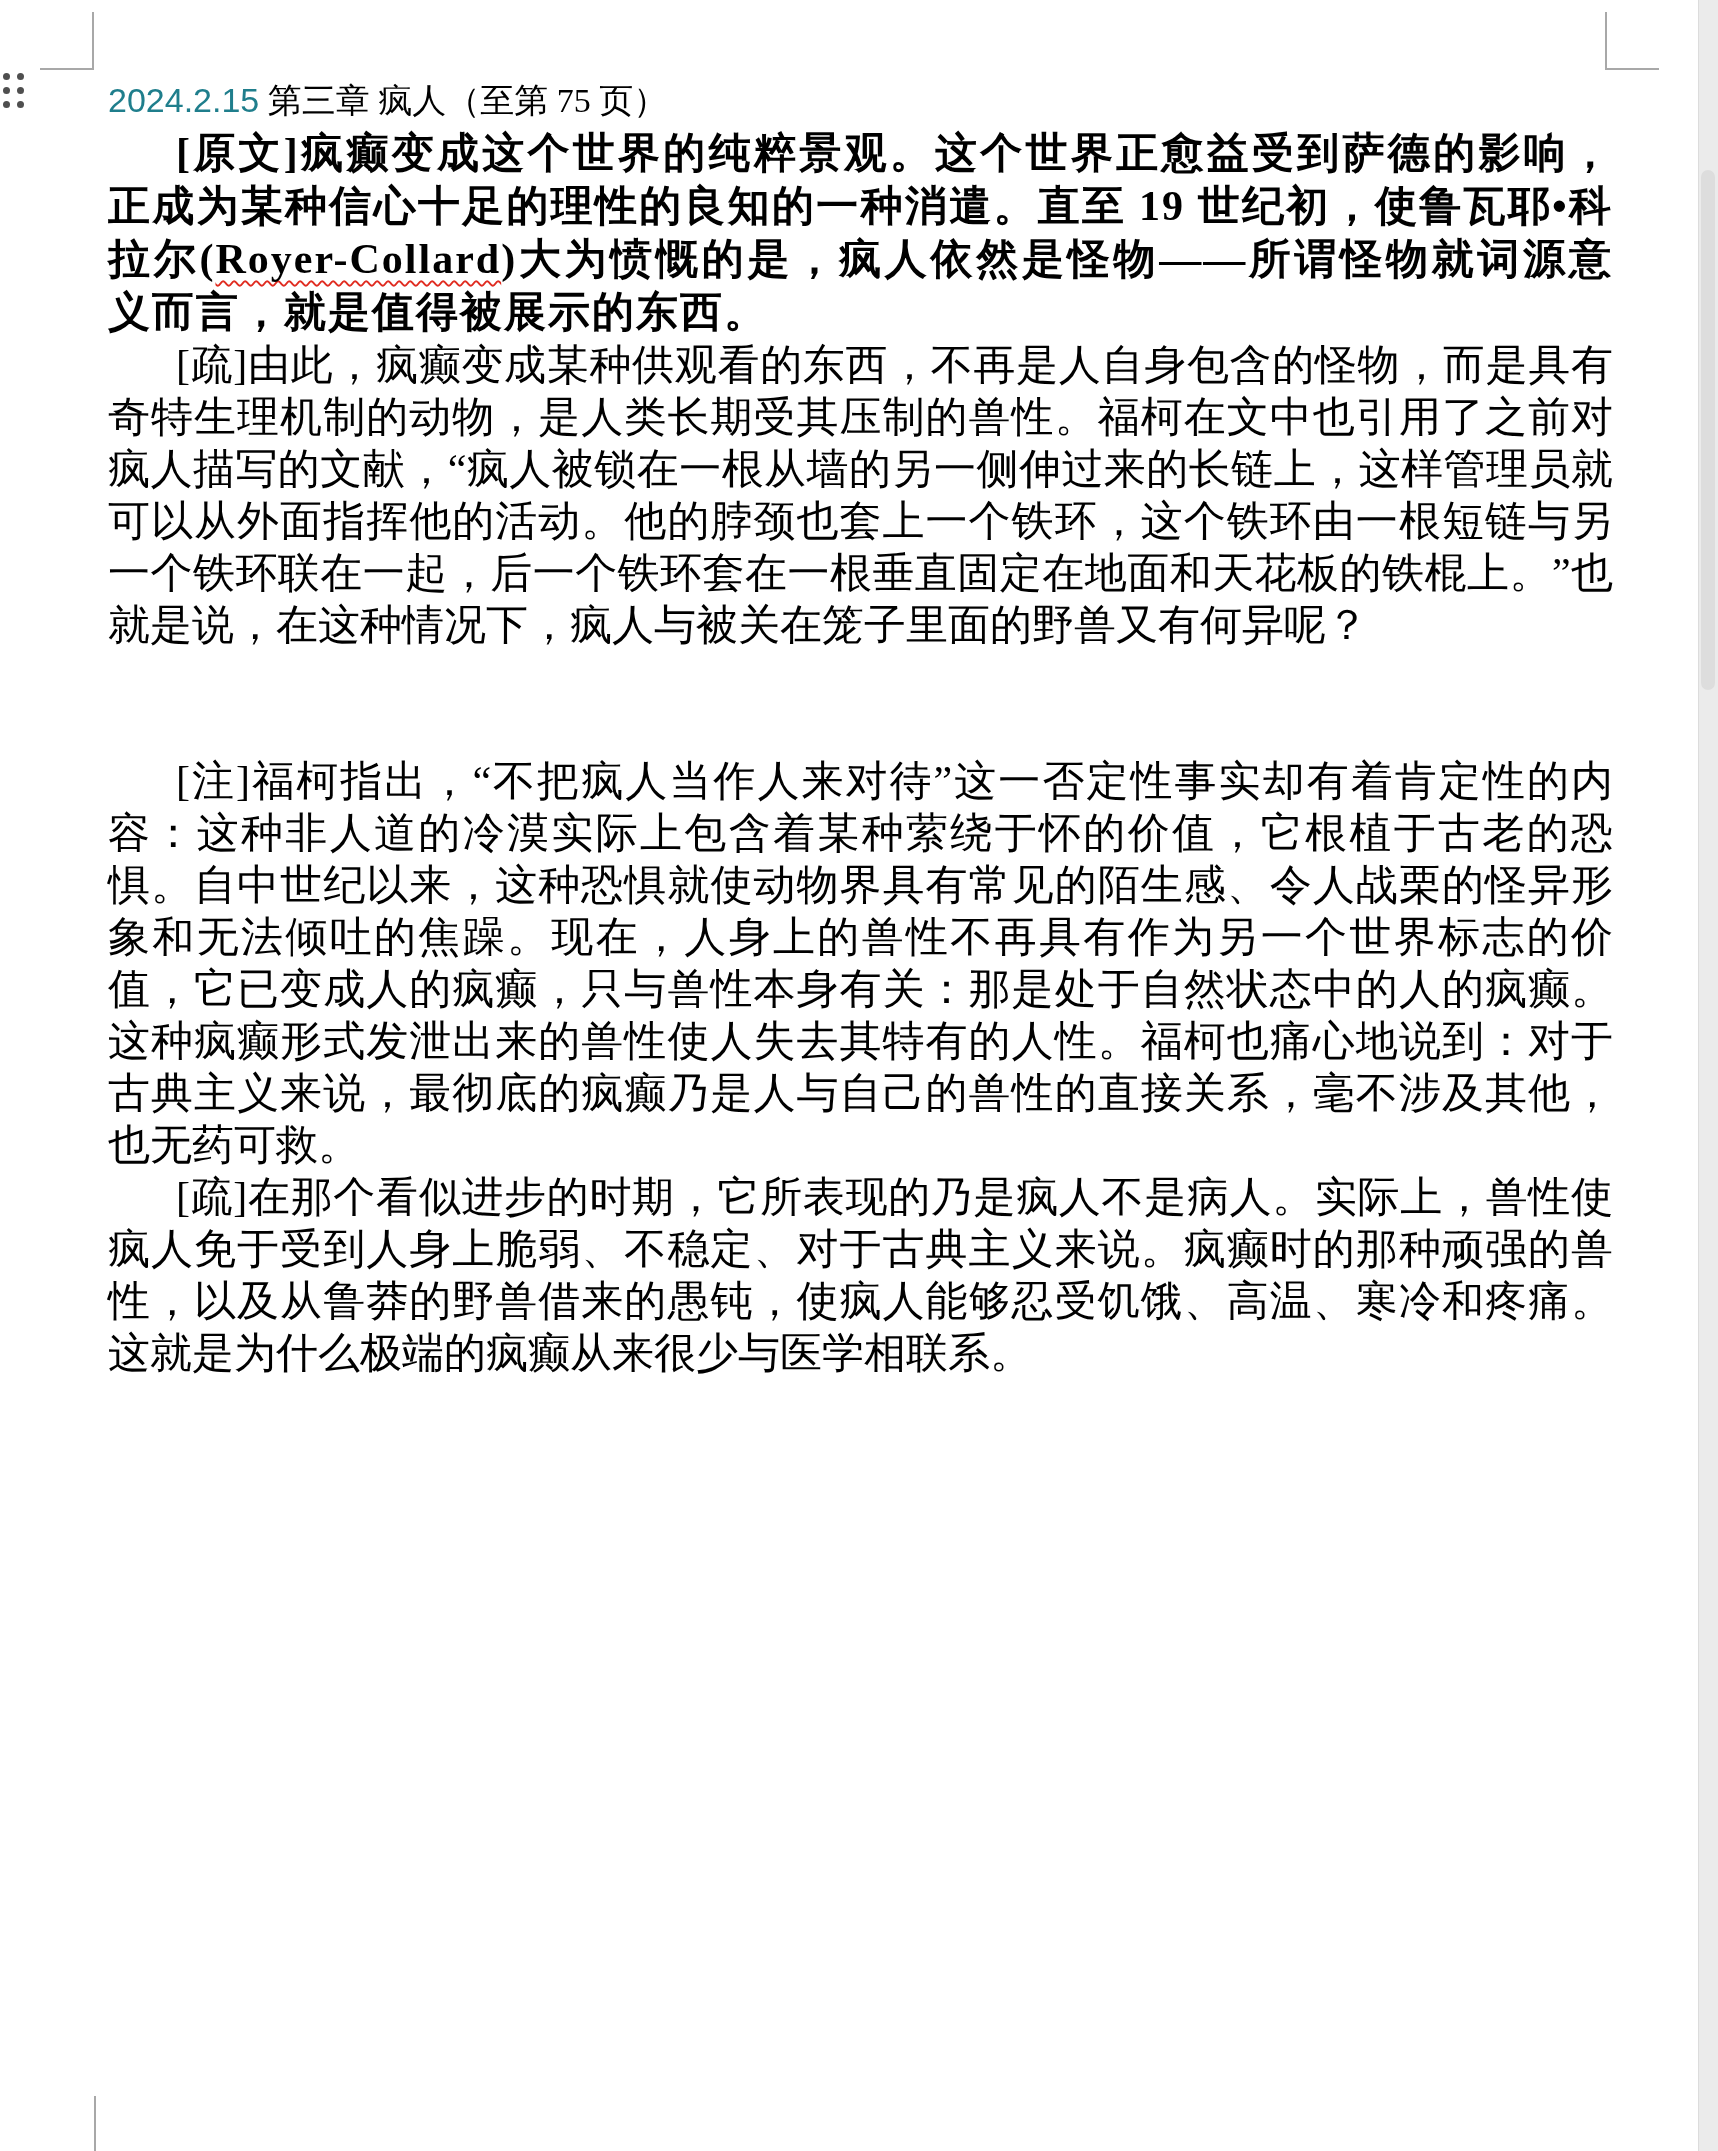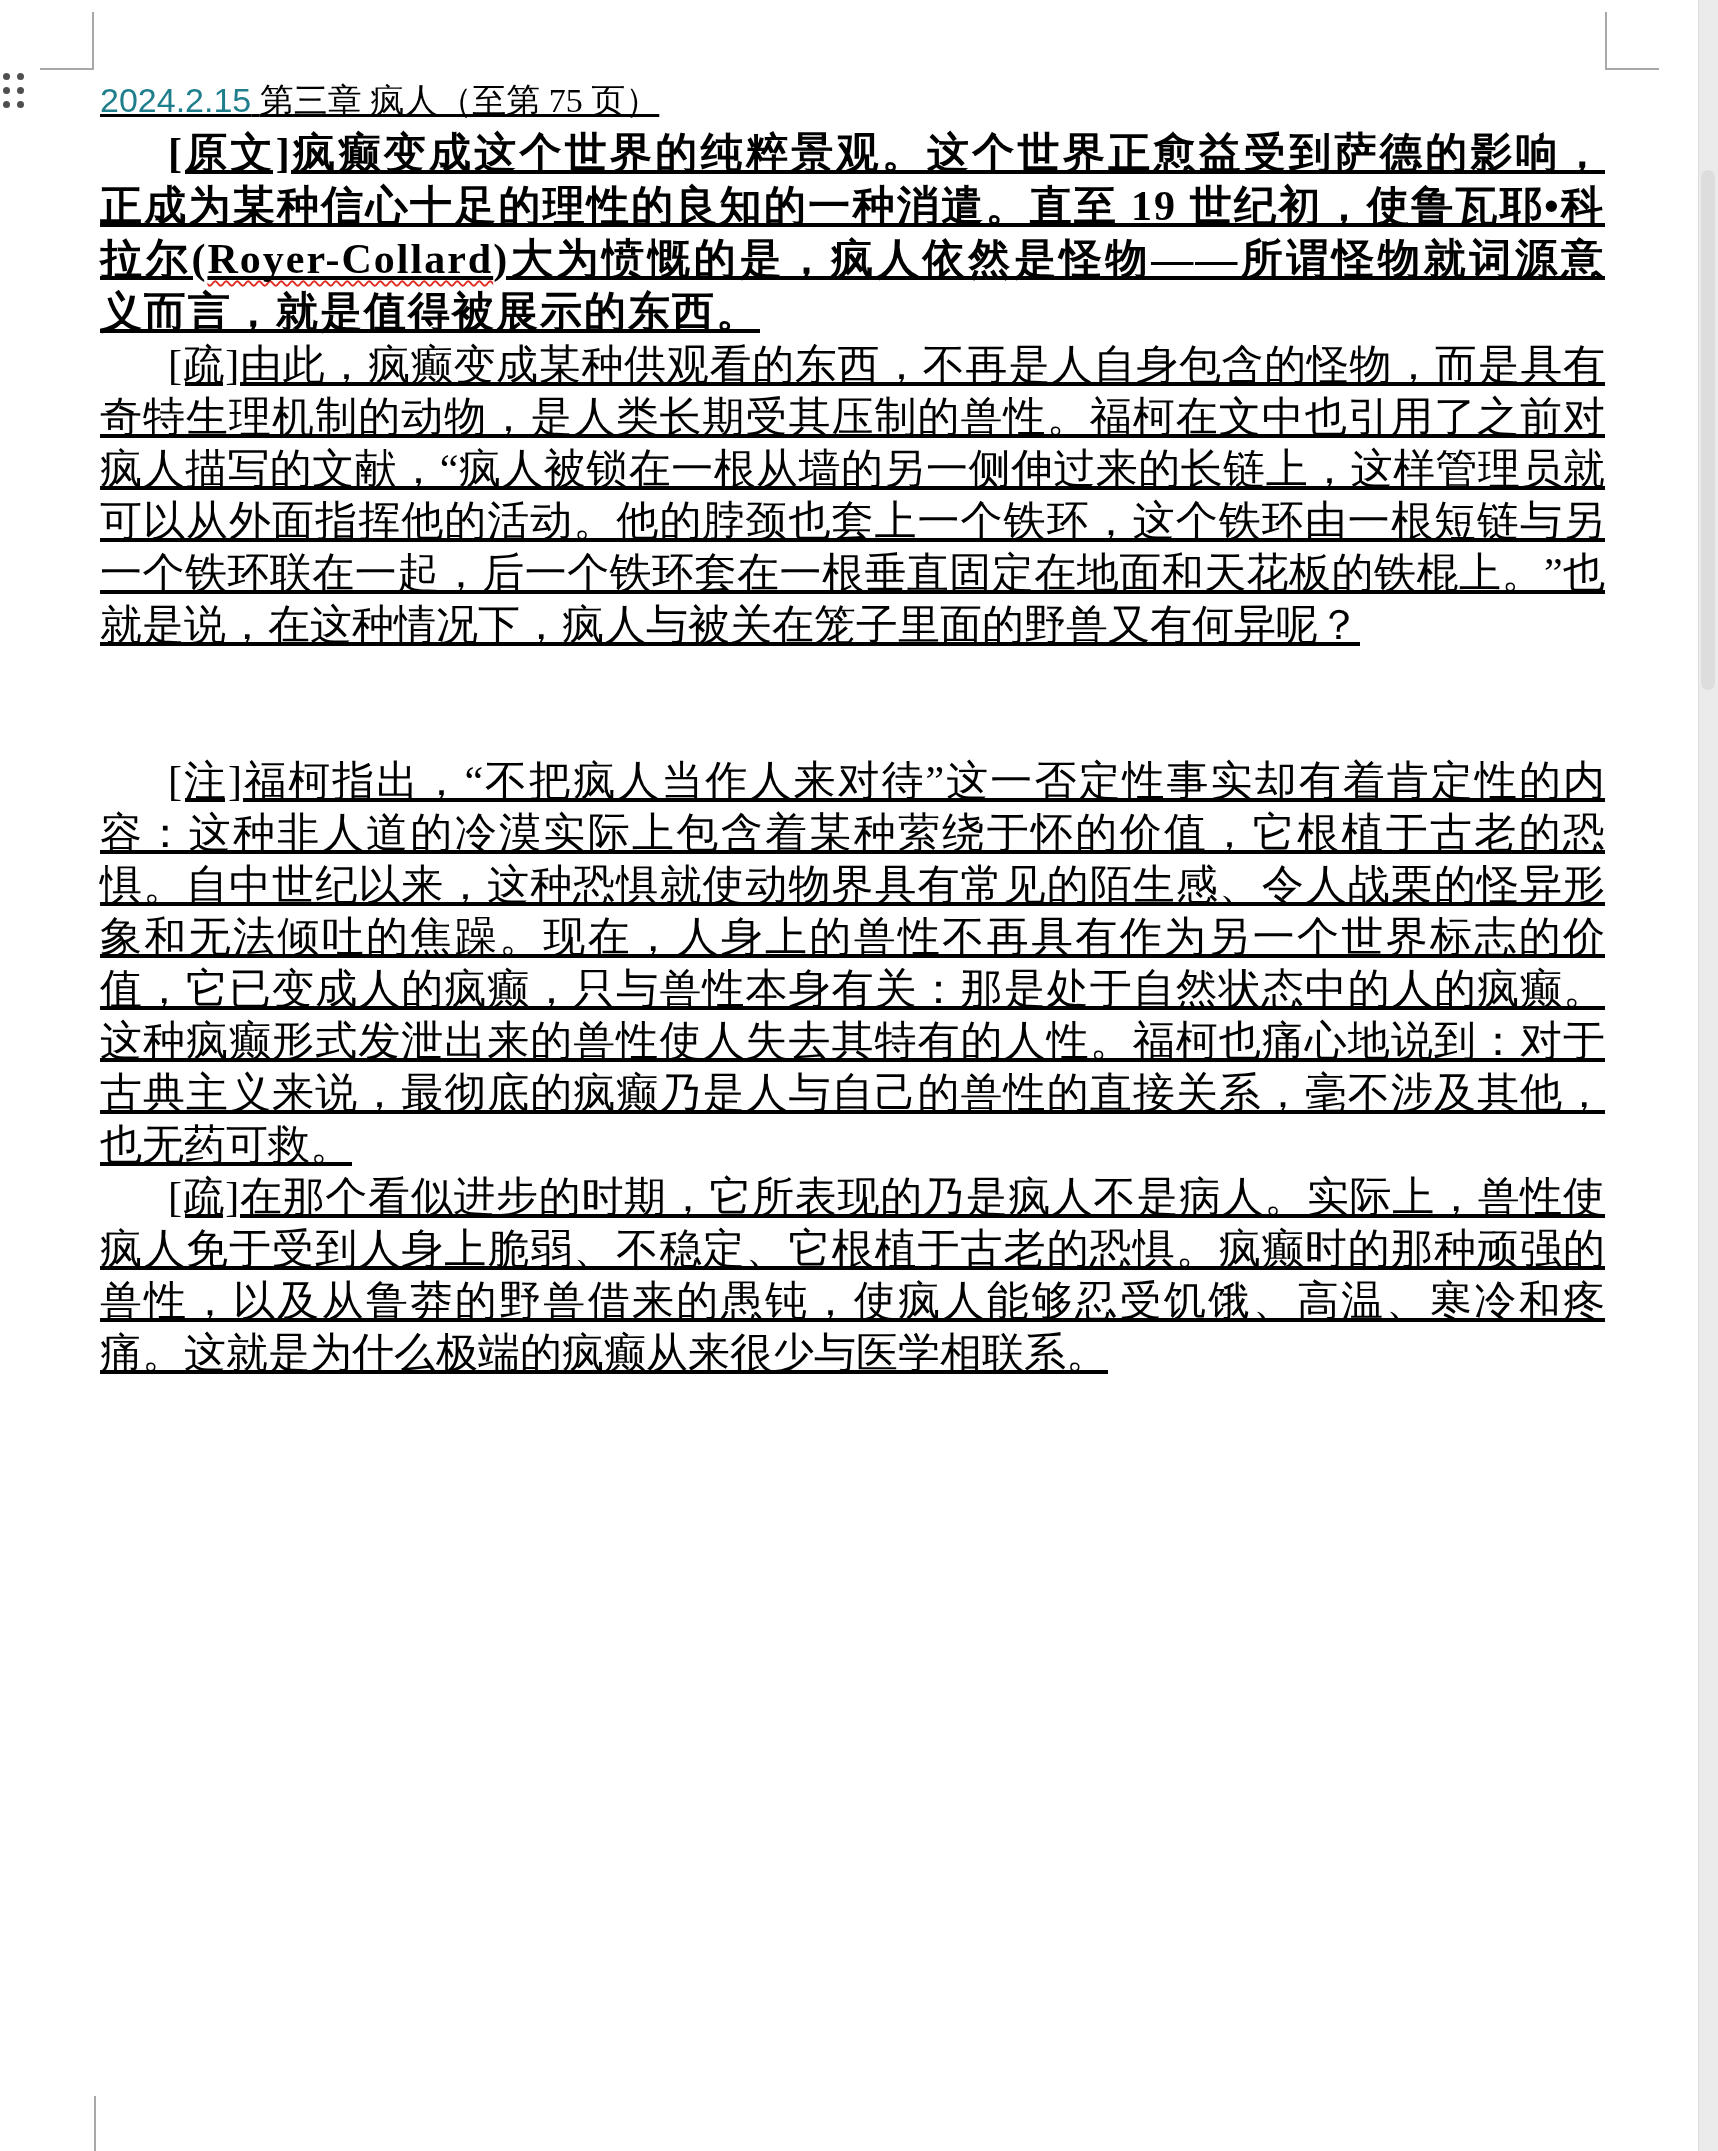--- a/index.html
+++ b/index.html
@@ -19,10 +19,9 @@
   
   .edit-area {
     position: absolute;
-    left: 100px;
+    left: 108px;
     top: 74px;
     width: 1505px;
-    text-decoration: underline;
   }
   .header-line {
     font-size: 34px;

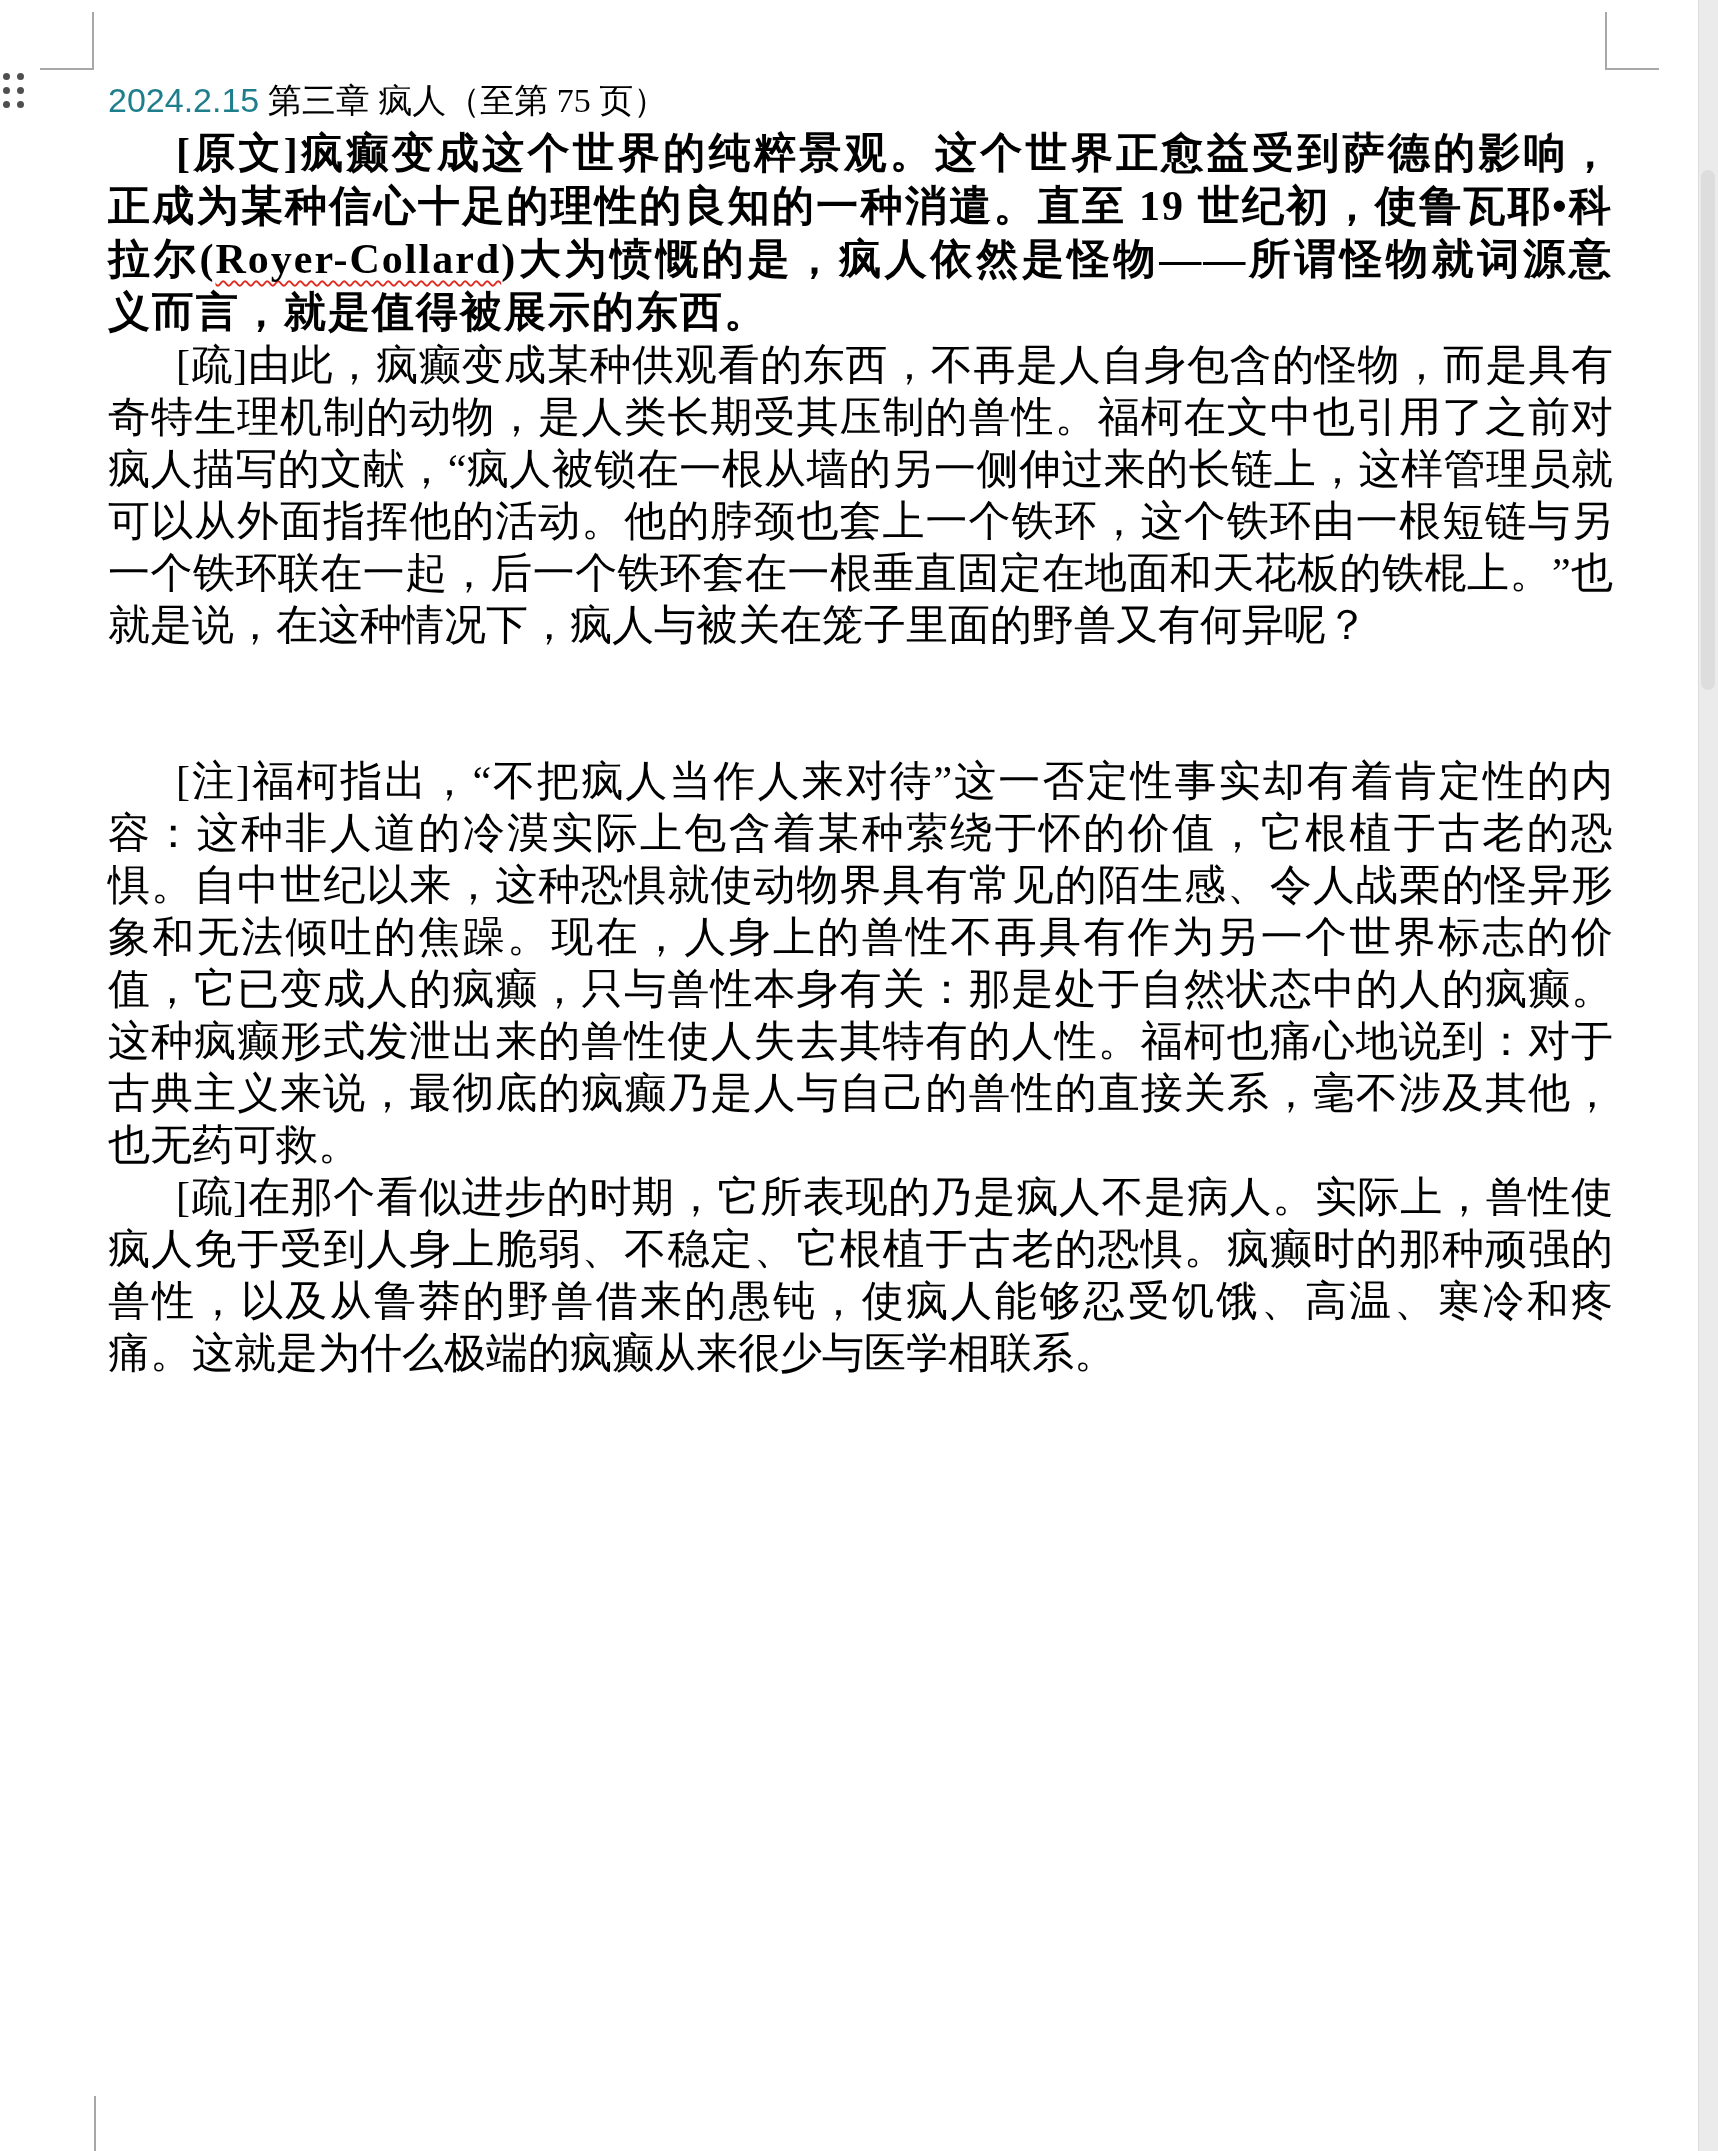--- a/index.html
+++ b/index.html
@@ -148,7 +148,7 @@
 
   <p class="para">[注]福柯指出，“不把疯人当作人来对待”这一否定性事实却有着肯定性的内容：这种非人道的冷漠实际上包含着某种萦绕于怀的价值，它根植于古老的恐惧。自中世纪以来，这种恐惧就使动物界具有常见的陌生感、令人战栗的怪异形象和无法倾吐的焦躁。现在，人身上的兽性不再具有作为另一个世界标志的价值，它已变成人的疯癫，只与兽性本身有关：那是处于自然状态中的人的疯癫。这种疯癫形式发泄出来的兽性使人失去其特有的人性。福柯也痛心地说到：对于古典主义来说，最彻底的疯癫乃是人与自己的兽性的直接关系，毫不涉及其他，也无药可救。</p>
 
-  <p class="para">[疏]在那个看似进步的时期，它所表现的乃是疯人不是病人。实际上，兽性使疯人免于受到人身上脆弱、不稳定、它根植于古老的恐惧。疯癫时的那种顽强的兽性，以及从鲁莽的野兽借来的愚钝，使疯人能够忍受饥饿、高温、寒冷和疼痛。这就是为什么极端的疯癫从来很少与医学相联系。</p>
+  <p class="para">[疏]在那个看似进步的时期，它所表现的乃是疯人不是病人。实际上，兽性使疯人免于受到人身上脆弱、不稳定、对于古典主义来说。疯癫时的那种顽强的兽性，以及从鲁莽的野兽借来的愚钝，使疯人能够忍受饥饿、高温、寒冷和疼痛。这就是为什么极端的疯癫从来很少与医学相联系。</p>
 
 </div>
 

